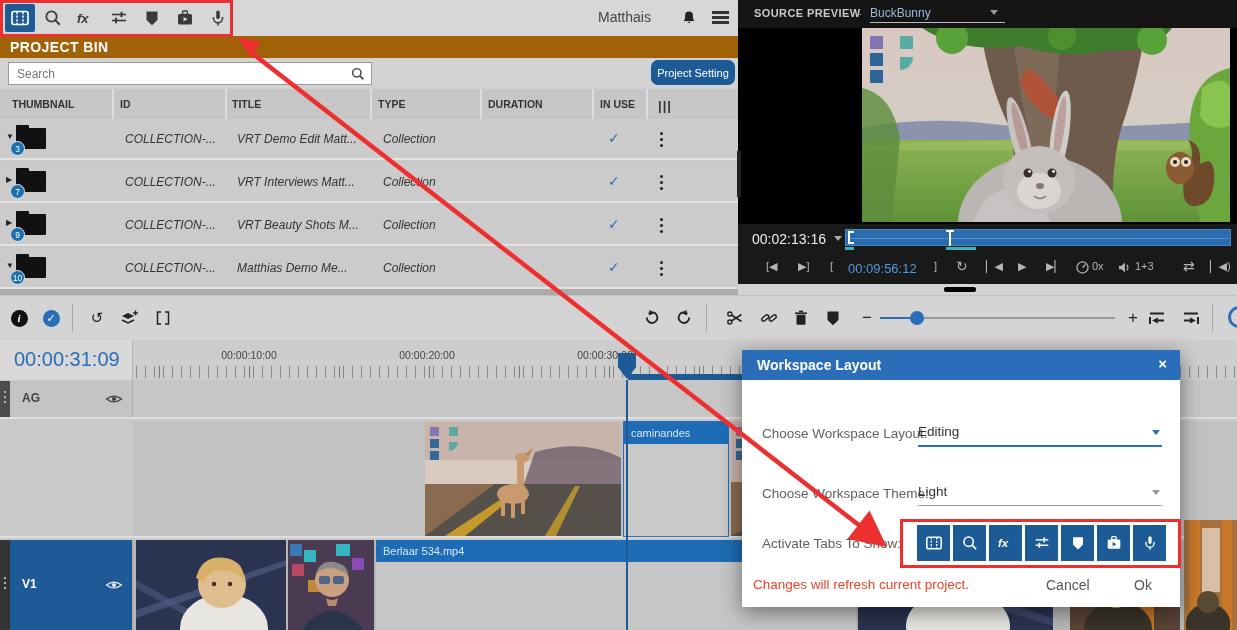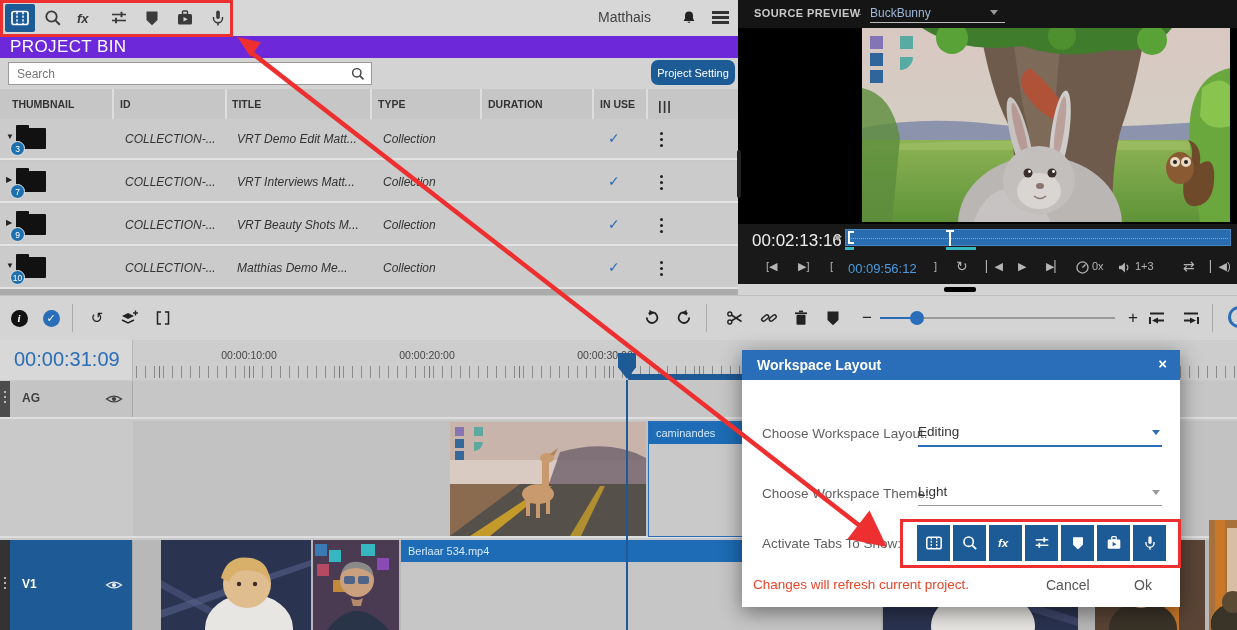--- a/index.html
+++ b/index.html
@@ -17,7 +17,7 @@
   .burger:before{content:"";position:absolute;left:0;top:2px;width:17px;height:3px;background:#333;}
 
   
-  .pb-title{left:0;top:36px;width:738px;height:22px;background:#6d28d9;color:#fff;font-size:17px;font-weight:normal;letter-spacing:.4px;line-height:22px;padding-left:10px;}
+  .pb-title{left:0;top:36px;width:738px;height:22px;background:#a16207;color:#fff;font-size:14px;font-weight:bold;letter-spacing:.4px;line-height:22px;padding-left:10px;}
   .pb-searchrow{left:0;top:58px;width:738px;height:31px;background:#d3d3d3;}
   .pb-search{position:absolute;left:8px;top:4px;width:364px;height:23px;background:#fff;border:1px solid #9a9a9a;font-size:12px;color:#777;padding:0 26px 0 8px;}
   .pb-search-ic{position:absolute;left:350px;top:8px;color:#444;width:16px;height:16px;}

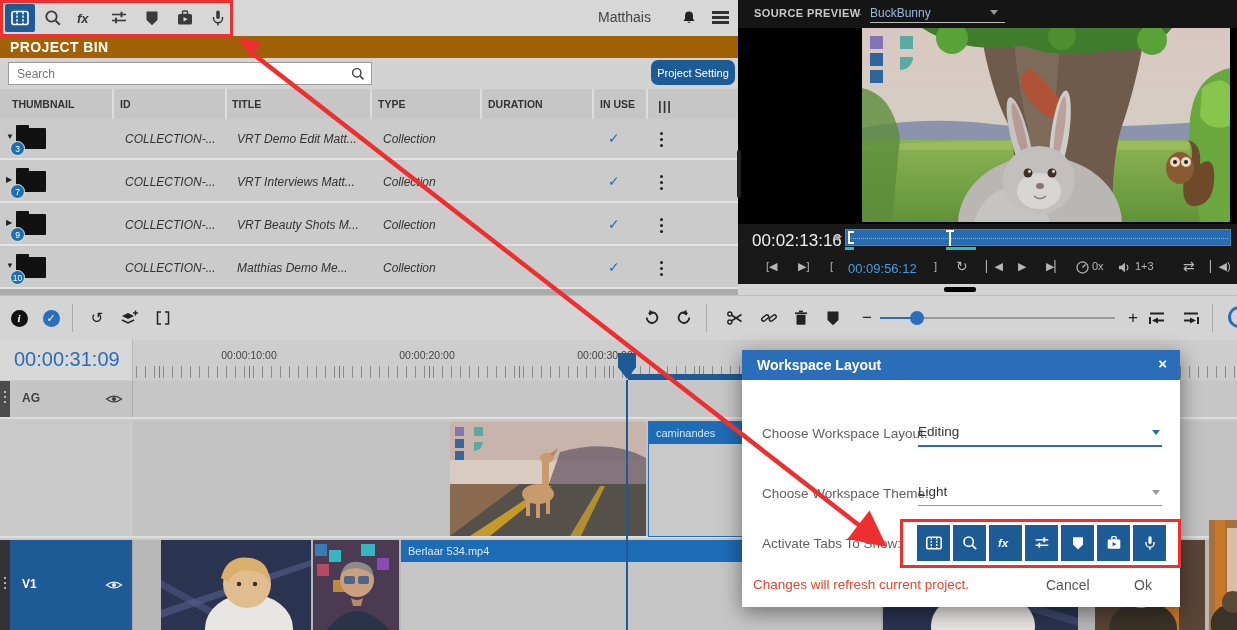--- a/index.html
+++ b/index.html
@@ -47,7 +47,7 @@
   .video-bg{left:738px;top:28px;width:499px;height:196px;background:#000;}
   .video-frame{left:862px;top:28px;width:368px;height:194px;}
   .scrub-row{left:738px;top:224px;width:499px;height:28px;background:#191919;}
-  .scrub-tc{position:absolute;left:14px;top:7px;font-size:17px;color:#eee;}
+  .scrub-tc{position:absolute;left:14px;top:7px;font-size:14px;color:#eee;}
   .scrub-chev{position:absolute;left:96px;top:12px;border-top-color:#aaa;}
   .scrub-bar{position:absolute;left:107px;top:5px;width:386px;height:17px;background:#2a6cb0;border:1px solid #4885bd;}
   .scrub-bar:after{content:"";position:absolute;left:2px;right:2px;top:8px;height:0;border-top:1px dotted rgba(230,230,230,.55);}

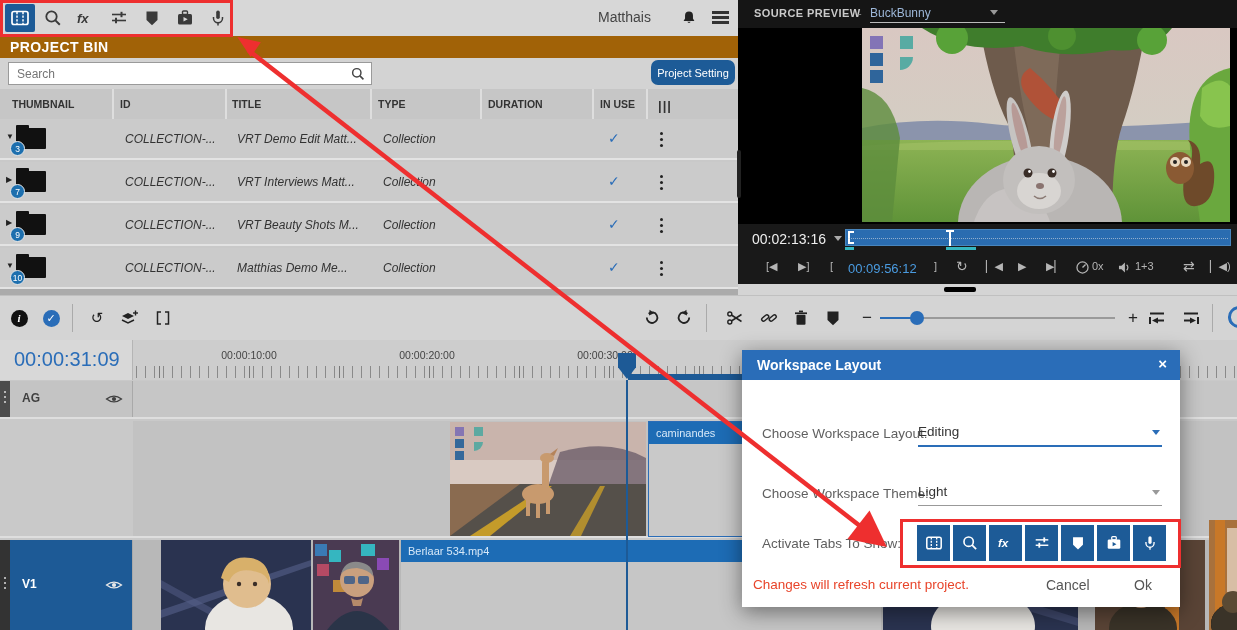--- a/index.html
+++ b/index.html
@@ -99,7 +99,7 @@
   .trk-eye{position:absolute;left:104px;top:calc(50% - 10px);width:20px;height:20px;color:#3f3f3f;cursor:pointer;}
   .trk-head.blue .trk-eye{color:#e8e8e8;}
   .trk-body{position:absolute;left:133px;top:0;right:0;height:100%;background:#c2c2c2;}
-  .clip{position:absolute;overflow:hidden;margin-left:25px;}
+  .clip{position:absolute;overflow:hidden;}
   .clip-titlebar{position:absolute;left:0;top:0;right:0;height:22px;background:#1d6cb5;color:#d6e8f8;font-size:11px;line-height:22px;padding-left:7px;white-space:nowrap;}
   .clip-body{position:absolute;left:0;top:22px;right:0;bottom:0;background:#c9c9c9;}
 

